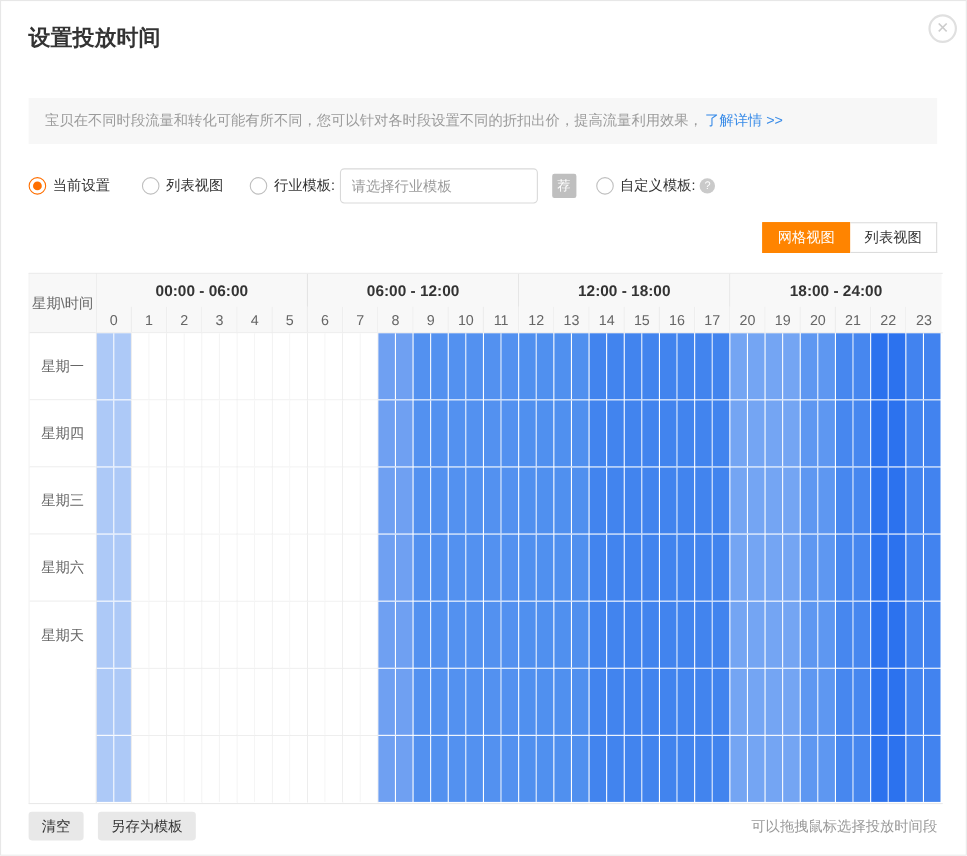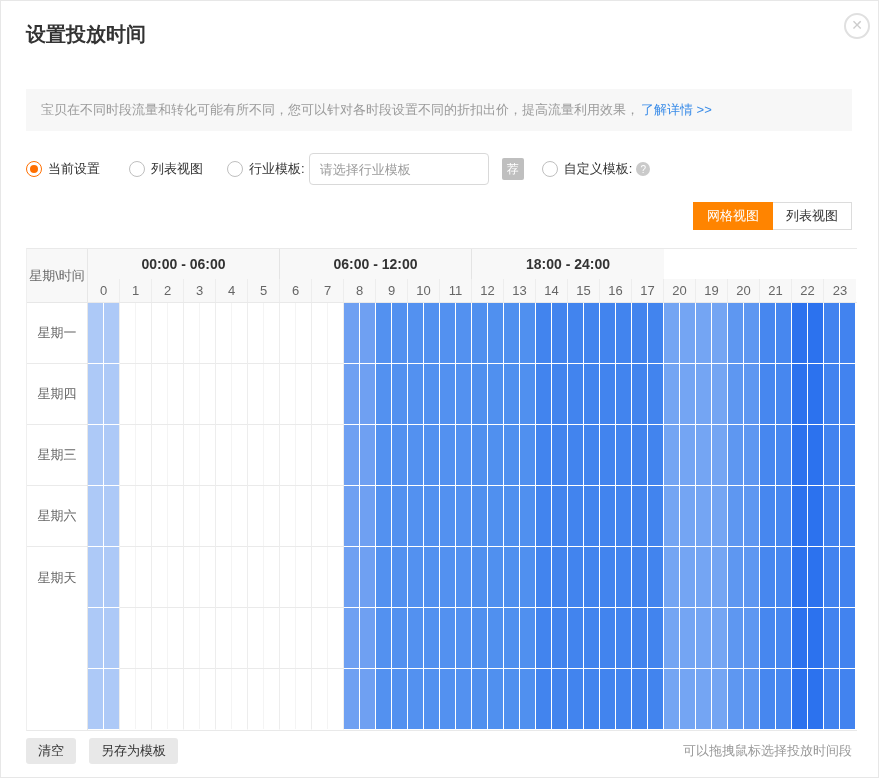--- a/index.html
+++ b/index.html
@@ -110,6 +110,7 @@
       <div class="group-row" id="group-row">
           <div class="grp-cell">00:00 - 06:00</div>
           <div class="grp-cell">06:00 - 12:00</div>
+          <div class="grp-cell">12:00 - 18:00</div>
           <div class="grp-cell">18:00 - 24:00</div>
         </div>
       <div class="hour-row" id="hour-row">

